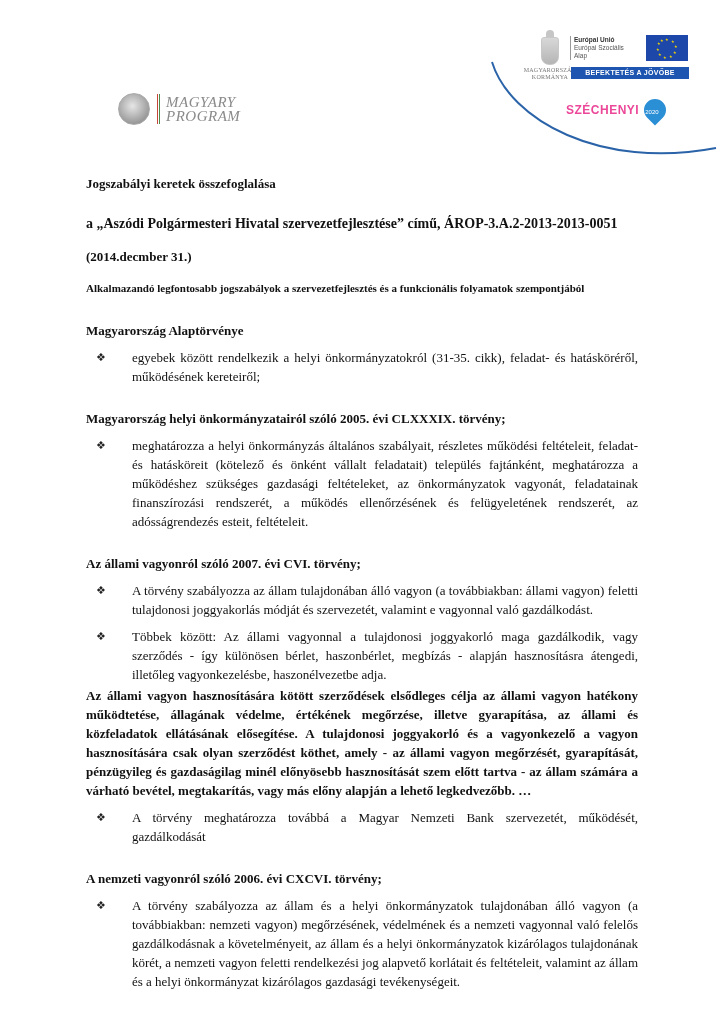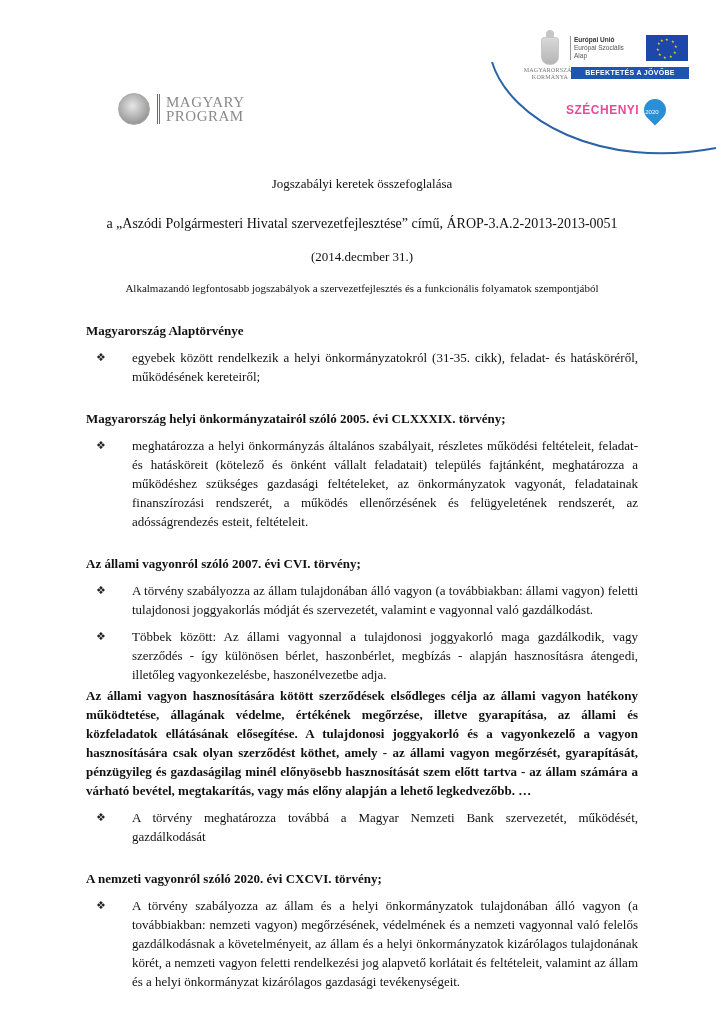--- a/index.html
+++ b/index.html
@@ -6,7 +6,7 @@
   body { width: 724px; height: 1024px; position: relative; overflow: hidden; font-family: "Liberation Serif", serif; color: #111; }
 
   
-  .magyary { position: absolute; left: 118px; top: 93px; display: flex; align-items: center; }
+  .magyary { position: absolute; left: 118px; top: 93px; display: flex; align-items: center; font-style: italic; }
   .magyary .portrait { width: 30px; height: 30px; border-radius: 50%; background: radial-gradient(circle at 45% 40%, #e6e6e6, #9a9a9a 70%, #7a7a7a); border: 1px solid #aaa; }
   .magyary .bar { width: 3px; height: 30px; margin: 0 6px 0 7px; background: linear-gradient(to right, #c8453a 0 33%, #ffffff 33% 66%, #4e8a4a 66% 100%); }
   .magyary .text { font-family: "Liberation Serif", serif; color: #8a8a8a; font-size: 15px; line-height: 14px; letter-spacing: 0.5px; }

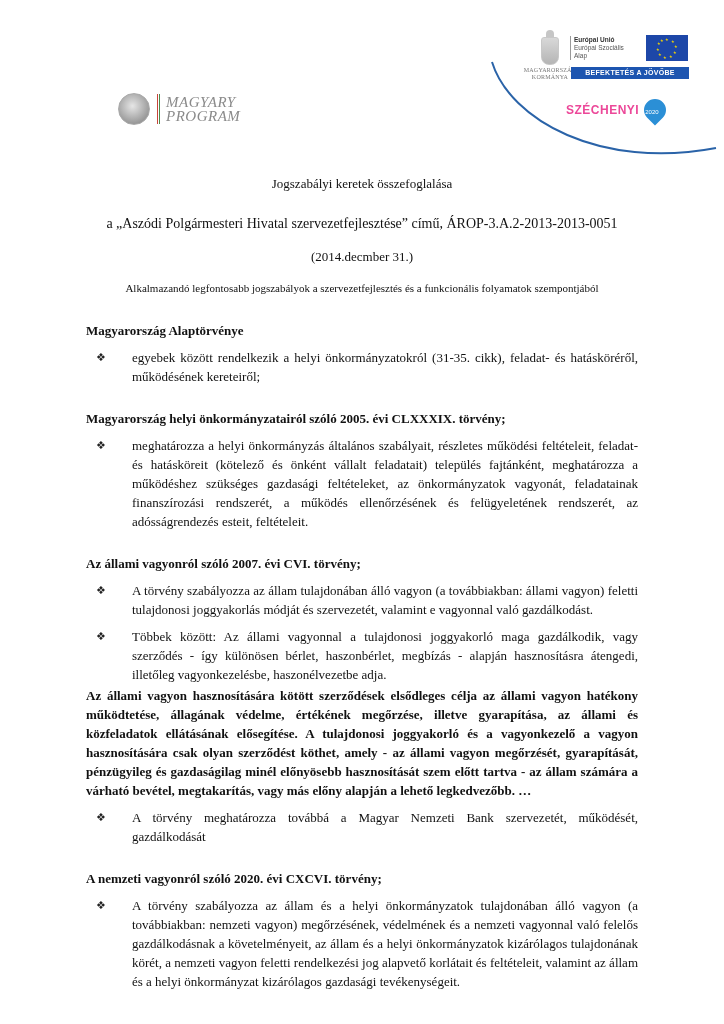--- a/index.html
+++ b/index.html
@@ -30,7 +30,7 @@
 
   
   .doc { position: absolute; left: 86px; top: 170px; width: 552px; font-size: 13px; line-height: 19px; }
-  .center { text-align: center; font-weight: normal; }
+  .center { text-align: left; font-weight: bold; }
   .t1 { font-size: 13px; margin-top: 4px; }
   .t2 { font-size: 14px; margin-top: 22px; line-height: 18px; }
   .t3 { font-size: 13px; margin-top: 14px; }

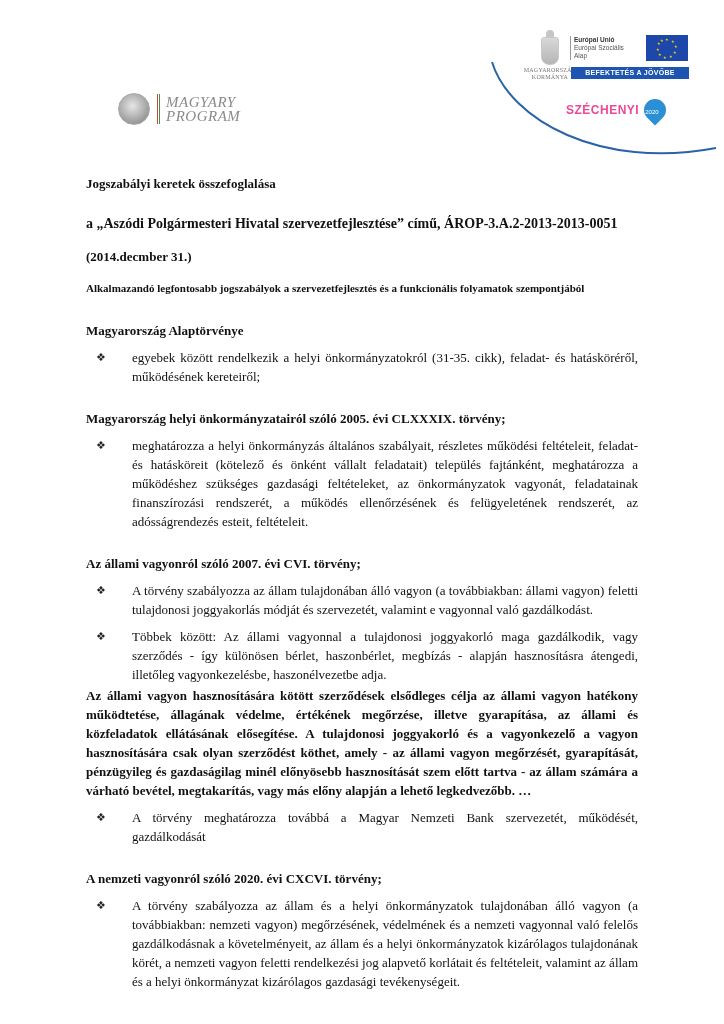--- a/index.html
+++ b/index.html
@@ -123,7 +123,7 @@
     <span class="txt">A törvény meghatározza továbbá a Magyar Nemzeti Bank szervezetét, működését, gazdálkodását</span>
   </div>
 
-  <div class="heading">A nemzeti vagyonról szóló 2020. évi CXCVI. törvény;</div>
+  <div class="heading">A nemzeti vagyonról szóló 2006. évi CXCVI. törvény;</div>
   <div class="bullet">
     <span class="mark">❖</span>
     <span class="txt"> A törvény szabályozza az állam és a helyi önkormányzatok tulajdonában álló vagyon (a továbbiakban: nemzeti vagyon) megőrzésének, védelmének és a nemzeti vagyonnal való felelős gazdálkodásnak a követelményeit, az állam és a helyi önkormányzatok kizárólagos tulajdonának körét, a nemzeti vagyon feletti rendelkezési jog alapvető korlátait és feltételeit, valamint az állam és a helyi önkormányzat kizárólagos gazdasági tevékenységeit.</span>

